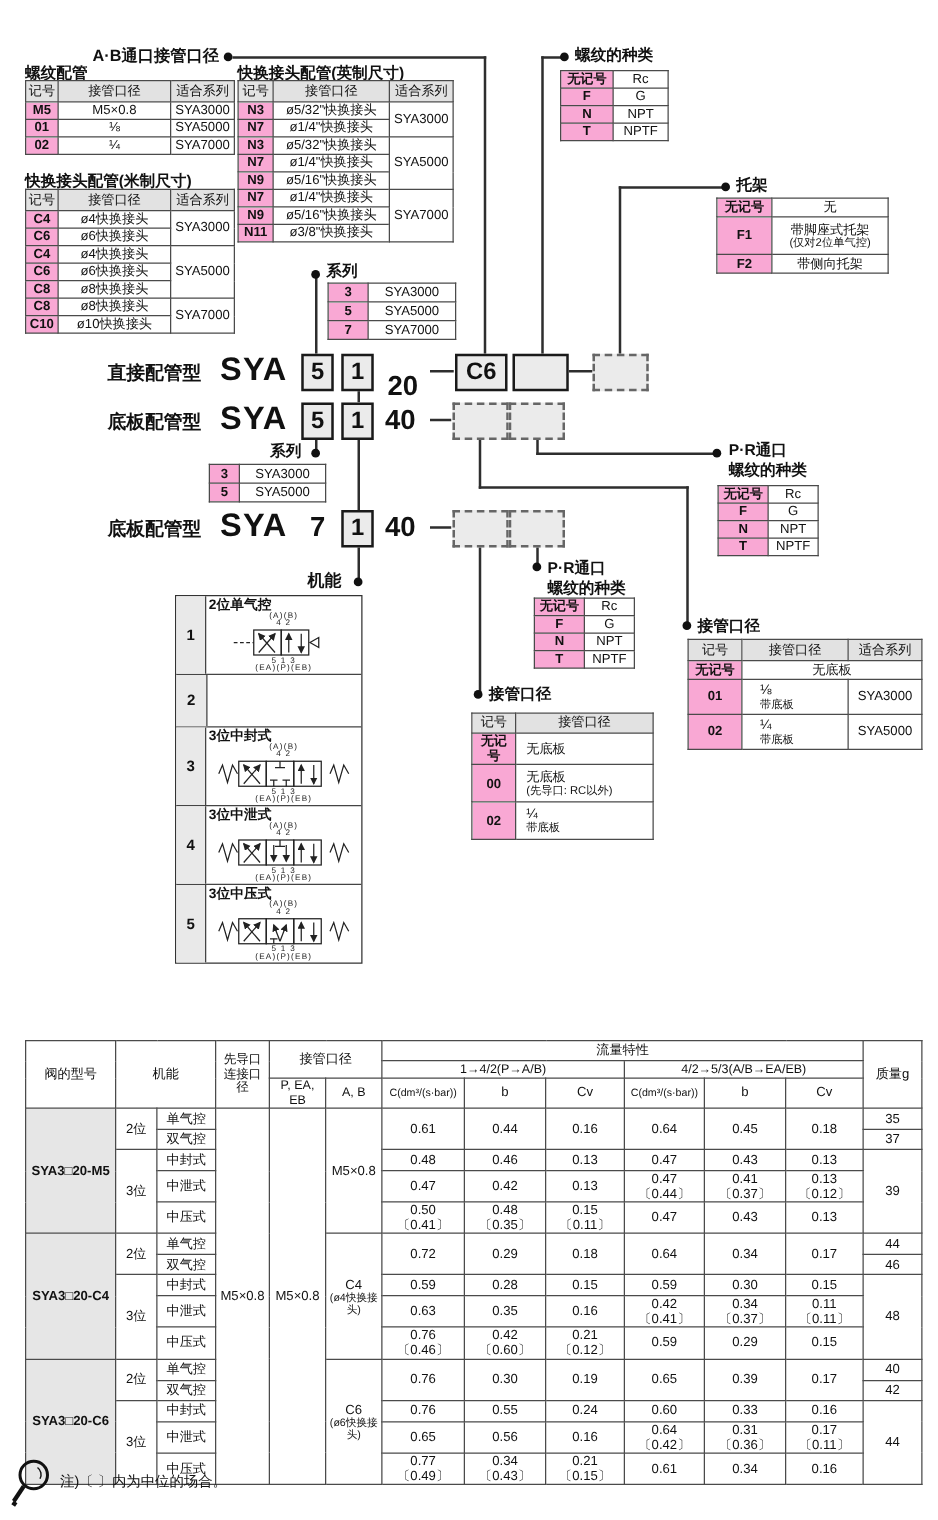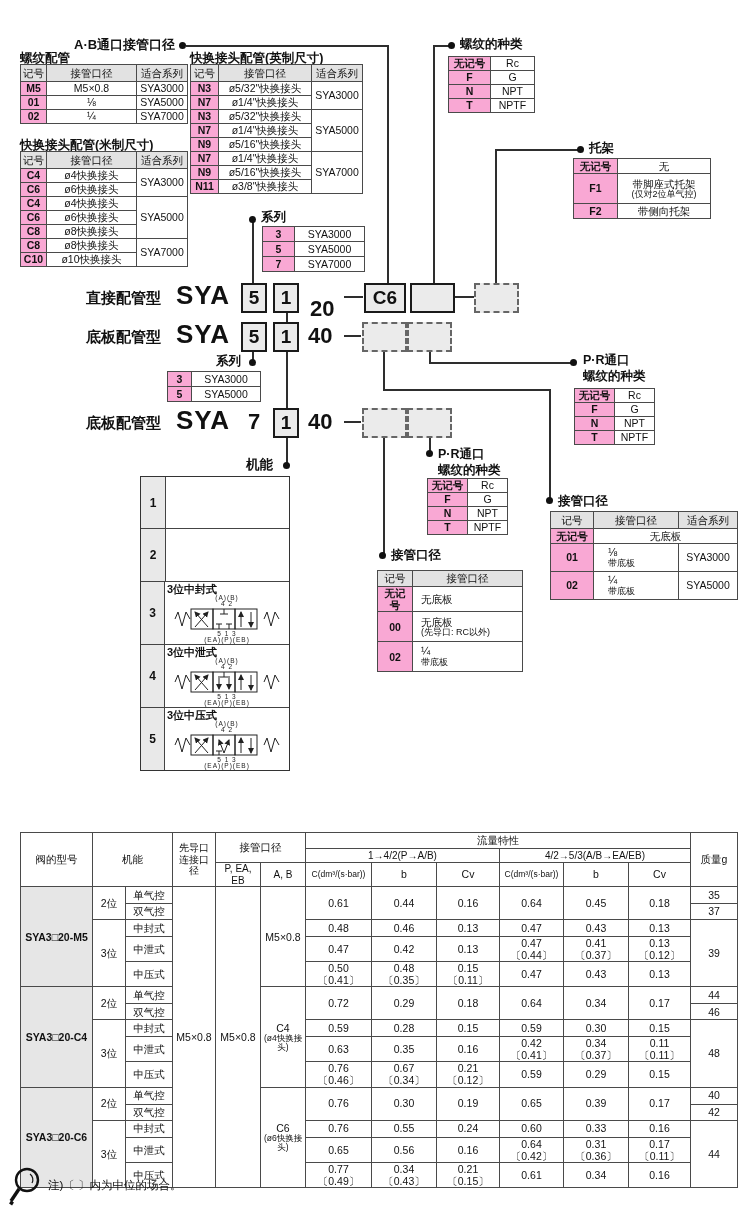--- a/index.html
+++ b/index.html
@@ -442,6 +442,23 @@
   <div id="fn-table">
     <div class="fn-row">
       <div class="fn-num">1</div>
+      <div class="fn-body">
+        <div class="fn-label">2位单气控</div>
+        <div class="dgl">(A)(B)</div>
+        <div class="dgl">4 2</div>
+        <svg width="120" height="24" viewBox="0 0 120 24" stroke="#222" fill="none" stroke-width="1">
+          <line x1="20" y1="12" x2="36" y2="12" stroke-dasharray="3,2"></line>
+          <rect x="36" y="2" width="22" height="20"></rect>
+            <rect x="58" y="2" width="22" height="20"></rect>
+          <line x1="40" y1="20" x2="53" y2="5" marker-end="url(#ah)"></line>
+            <line x1="53" y1="20" x2="40" y2="5" marker-end="url(#ah)"></line>
+          <line x1="64" y1="20" x2="64" y2="5" marker-end="url(#ah)"></line>
+            <line x1="74" y1="5" x2="74" y2="20" marker-end="url(#ah)"></line>
+          <path d="M88,8 L81,12 L88,16 z"></path>
+        </svg>
+        <div class="dgl">5 1 3</div>
+        <div class="dgl">(EA)(P)(EB)</div>
+      </div>
     </div>
     <div class="fn-row">
       <div class="fn-num">2</div>

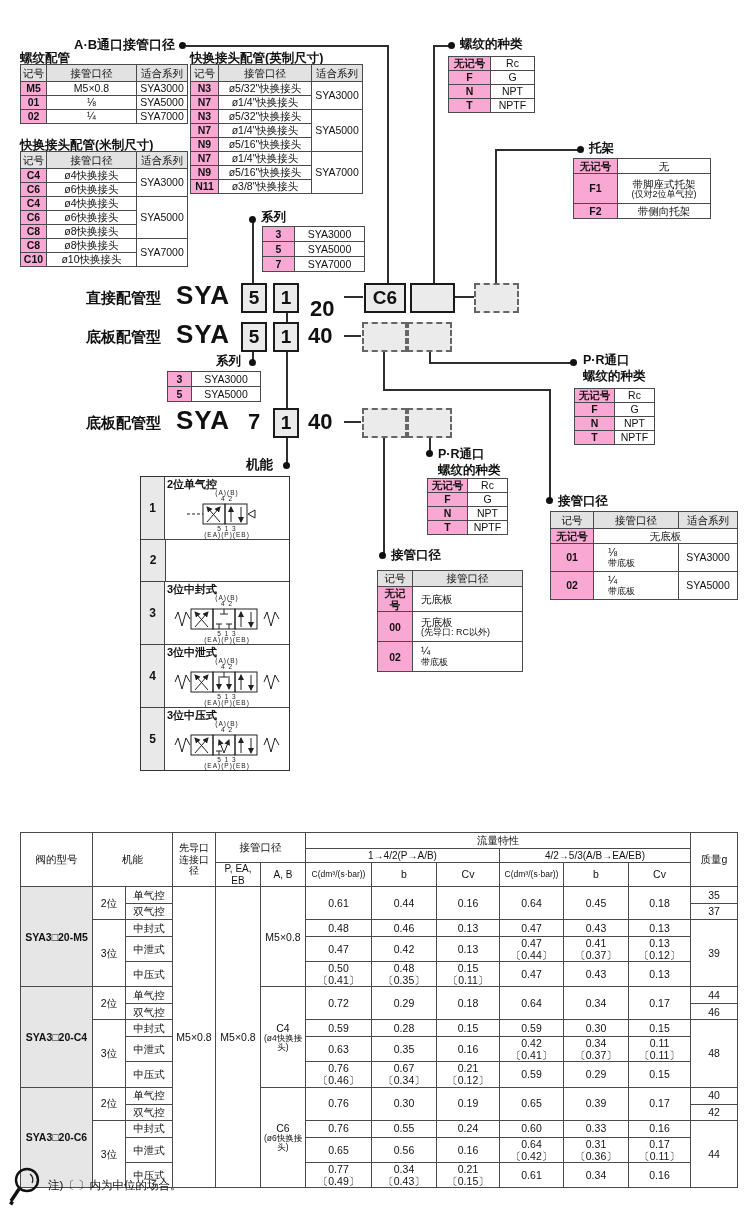--- a/index.html
+++ b/index.html
@@ -672,7 +672,7 @@
     <tr style="height:22px">
       <td>中压式</td>
       <td>0.76〔0.46〕</td>
-      <td>0.67〔0.34〕</td>
+      <td>0.42〔0.60〕</td>
       <td>0.21〔0.12〕</td>
       <td>0.59</td>
       <td>0.29</td>

